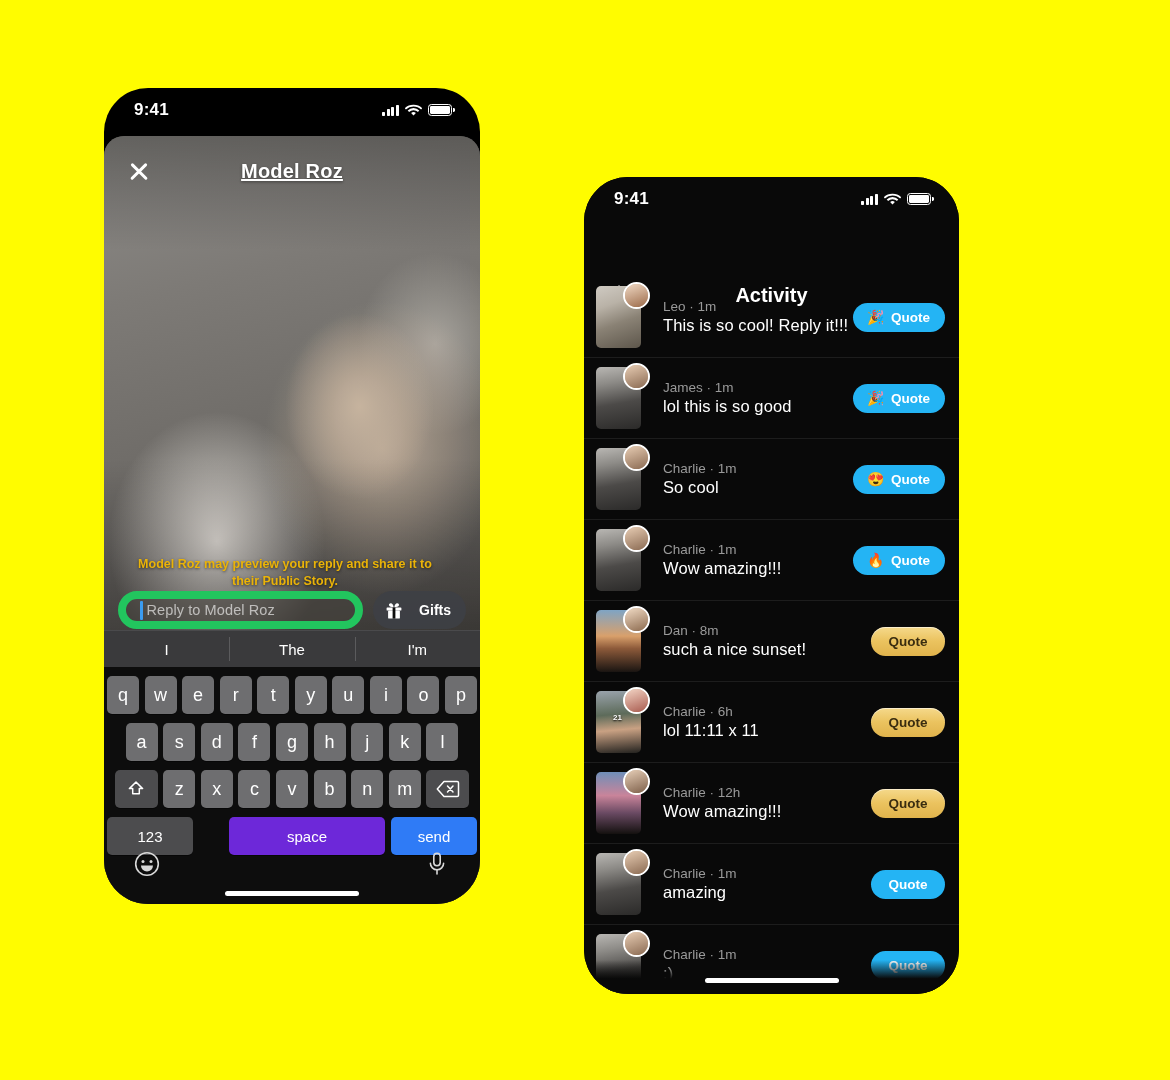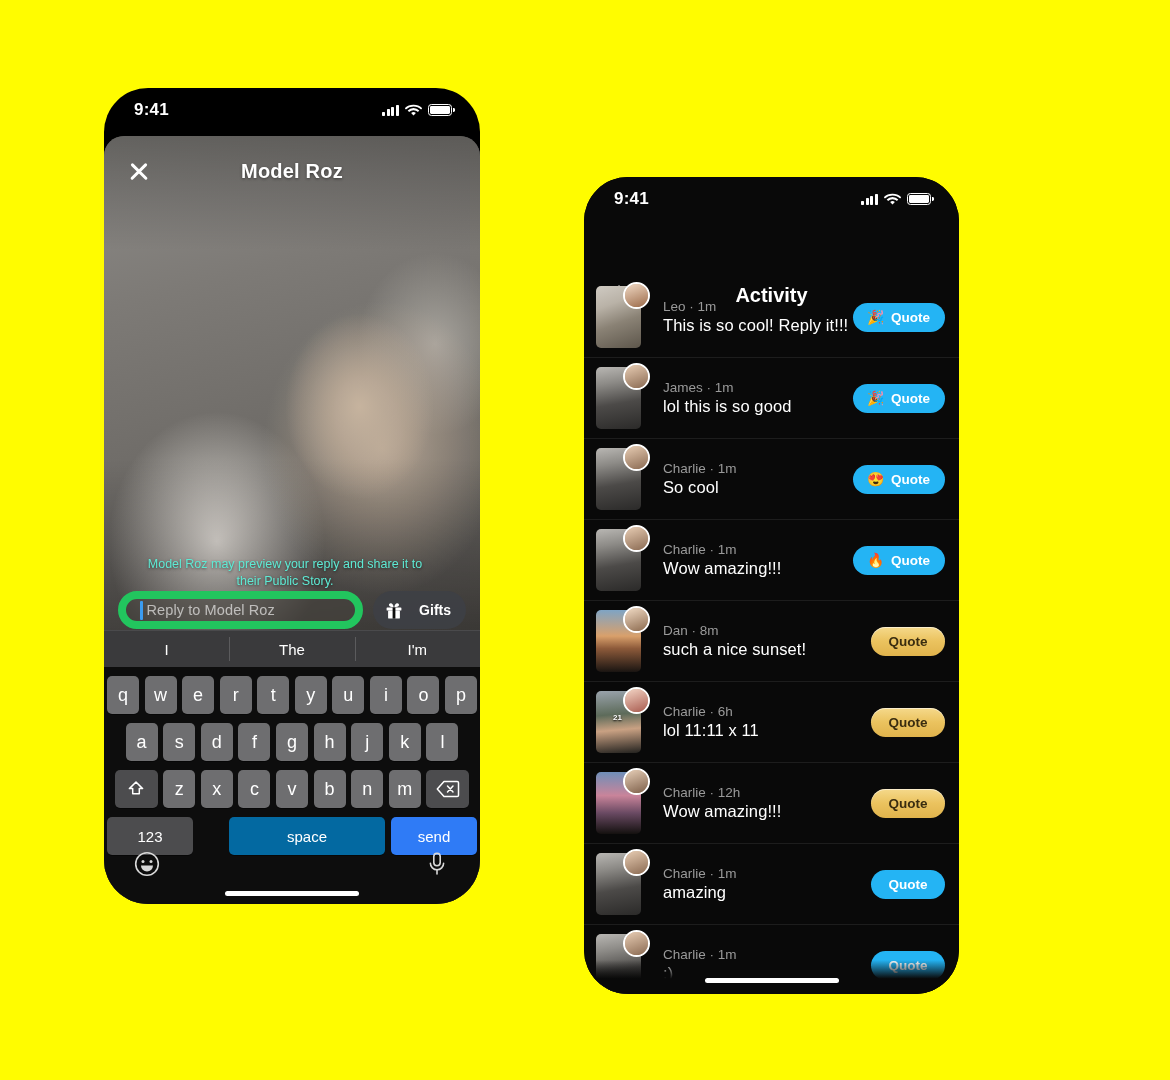--- a/index.html
+++ b/index.html
@@ -82,6 +82,7 @@
     width: 100%; text-align: center; color: #fff;
     font-size: 20px; font-weight: bold; letter-spacing: .2px;
     text-shadow: 0 1px 3px rgba(0,0,0,.45);
+    text-decoration: underline;
   }
   .preview-note {
     position: absolute; left: 34px; right: 48px; top: 420px; z-index: 6;

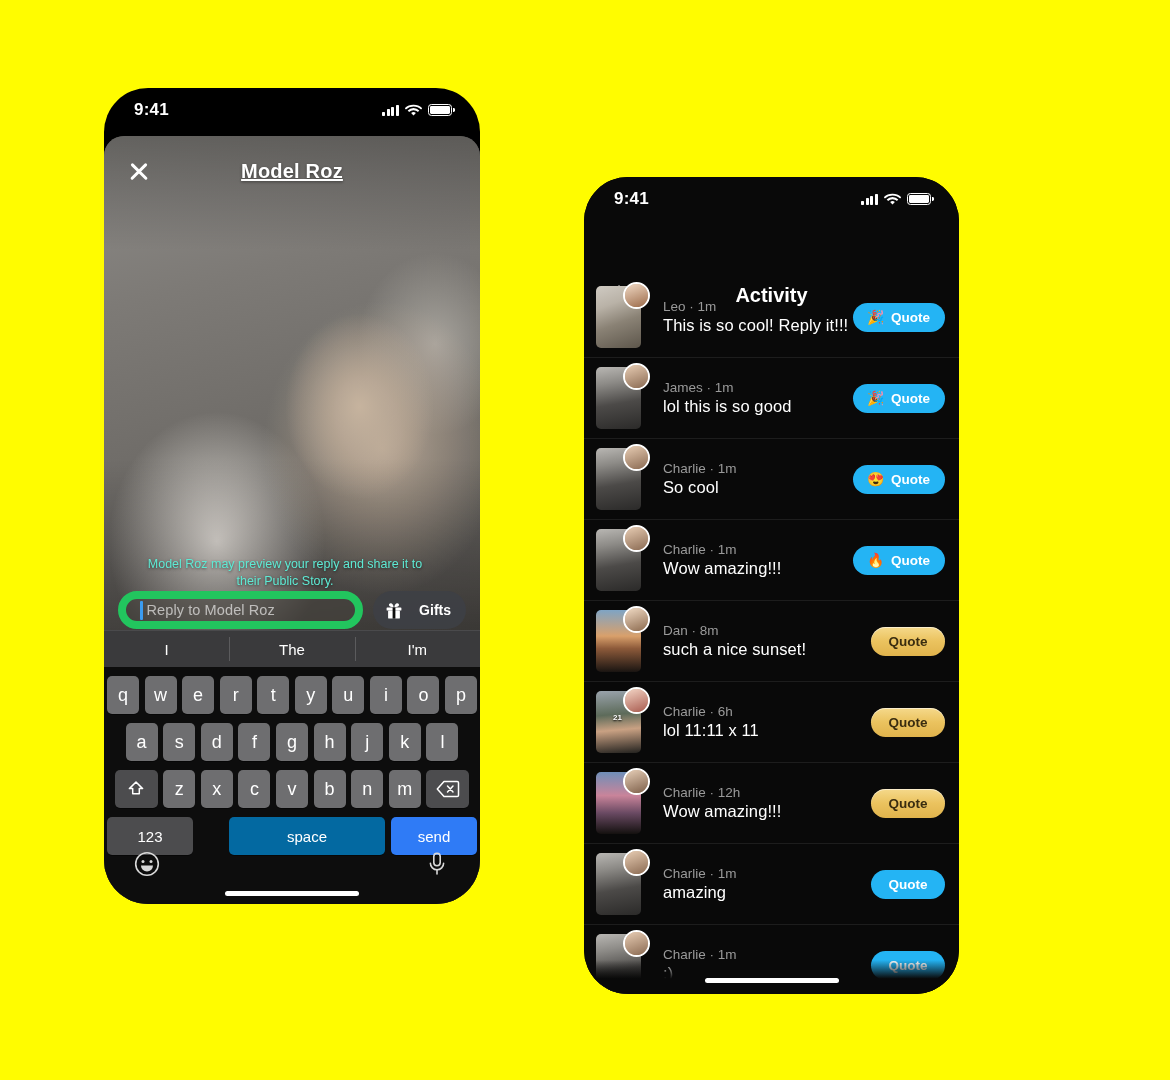--- a/index.html
+++ b/index.html
@@ -86,8 +86,8 @@
   }
   .preview-note {
     position: absolute; left: 34px; right: 48px; top: 420px; z-index: 6;
-    color: #5eead4; font-size: 12.5px; line-height: 17px; text-align: center;
-    font-weight: 400; text-shadow: 0 1px 3px rgba(0,0,0,.6);
+    color: #eab308; font-size: 12.5px; line-height: 17px; text-align: center;
+    font-weight: 700; text-shadow: 0 1px 3px rgba(0,0,0,.6);
   }
   .reply-row {
     position: absolute; left: 14px; right: 14px; top: 455px; z-index: 6;

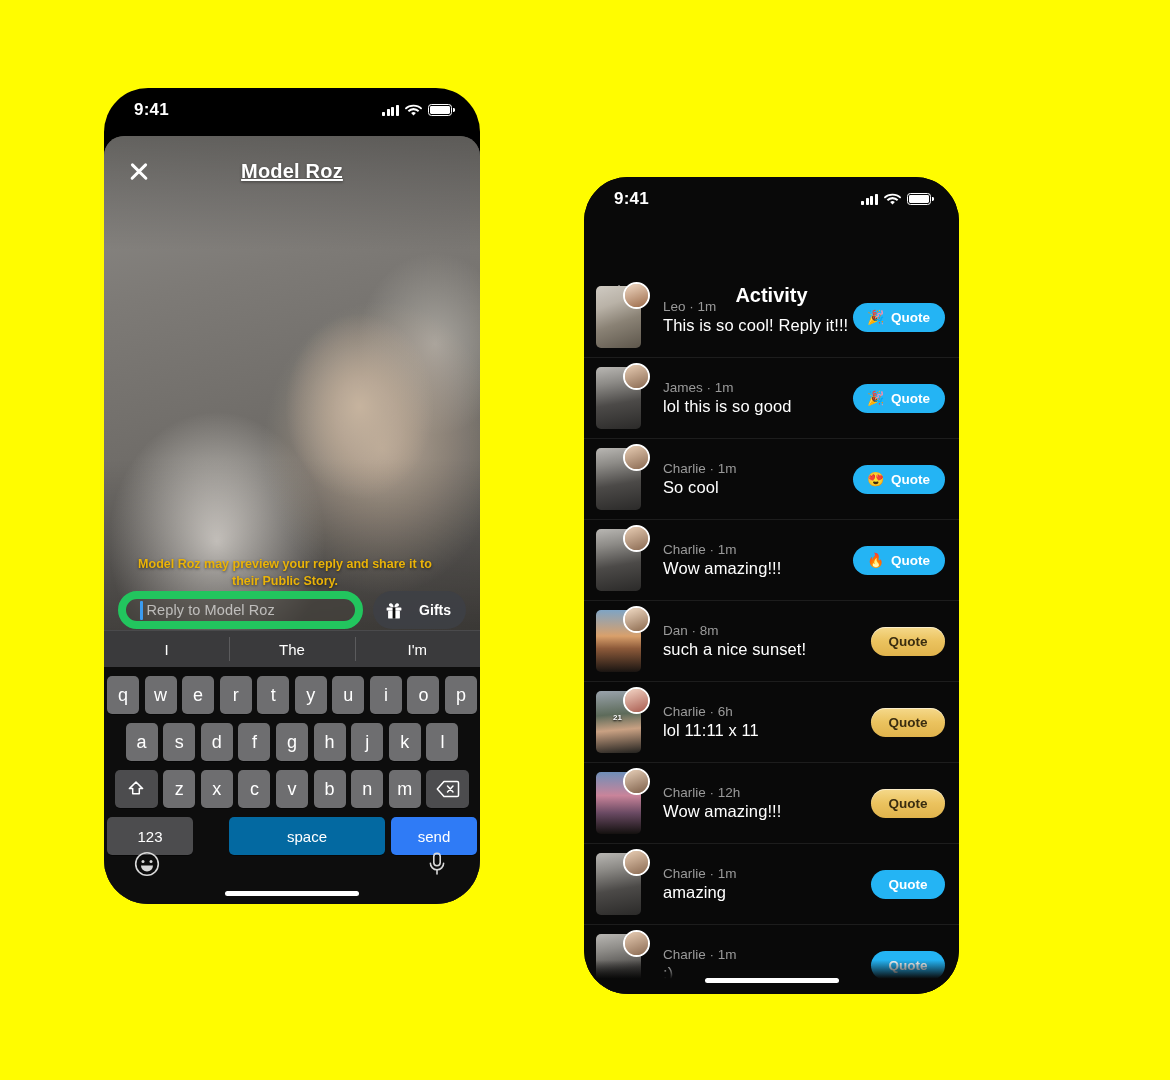--- a/index.html
+++ b/index.html
@@ -143,7 +143,7 @@
   .kb-row.r3 { padding: 0 0; }
   .key.wide { max-width: 43px; min-width: 43px; flex: 0 0 43px; background: #4c4c4e; }
   .key.num  { max-width: 86px; min-width: 86px; flex: 0 0 86px; background: #4c4c4e; font-size: 15px; }
-  .key.space{ flex: 1; max-width: none; background: #0369a1; font-size: 15px; margin-left: 30px; }
+  .key.space{ flex: 1; max-width: none; background: #6d28d9; font-size: 15px; margin-left: 30px; }
   .key.send { max-width: 86px; min-width: 86px; flex: 0 0 86px; background: #2f7bf6; font-size: 15px; }
   .kb-bottom {
     position: absolute; left: 0; right: 0; bottom: 0; height: 62px;

